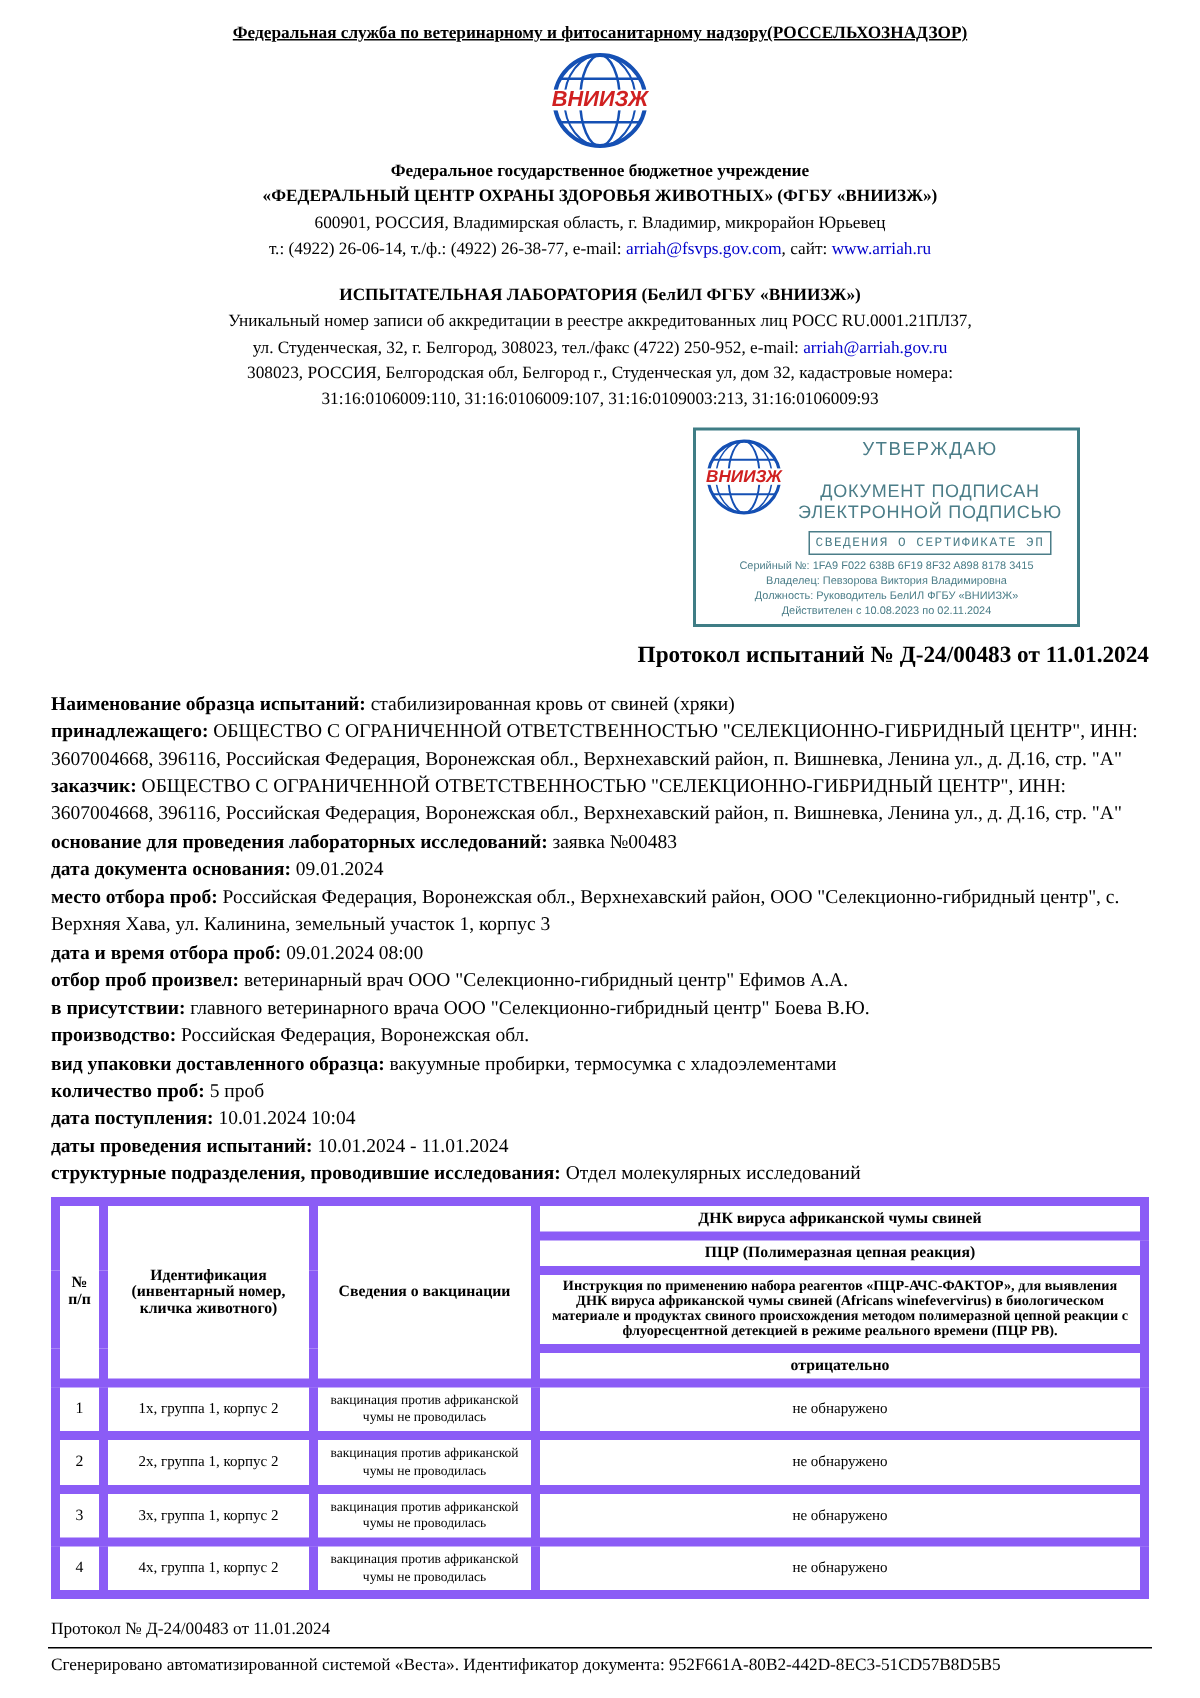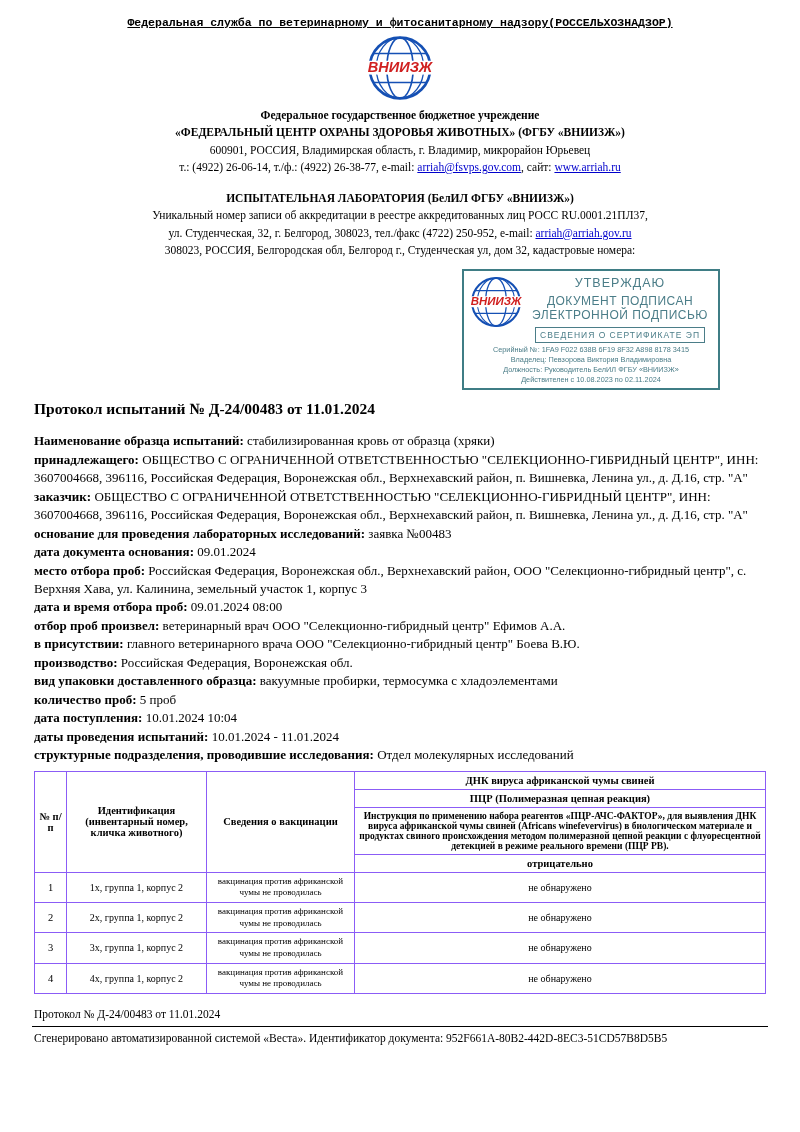--- a/index.html
+++ b/index.html
@@ -16,7 +16,7 @@
   .center { text-align: center; }
   .hdr-line { font-size: 11.5px; line-height: 1.5; }
   .bold { font-weight: bold; }
-  .agency { font-size: 11.5px; font-weight: bold; text-decoration: underline; margin-bottom: 6px; font-family: Liberation Mono, monospace; }
+  .agency { font-size: 11.5px; font-weight: bold; text-decoration: underline; margin-bottom: 6px; }
   .logo-wrap { display: flex; justify-content: center; margin: 4px 0 6px 0; }
   a.doc-link { color: #0000cc; text-decoration: underline; cursor: pointer; }
   .gap-md { height: 14px; }

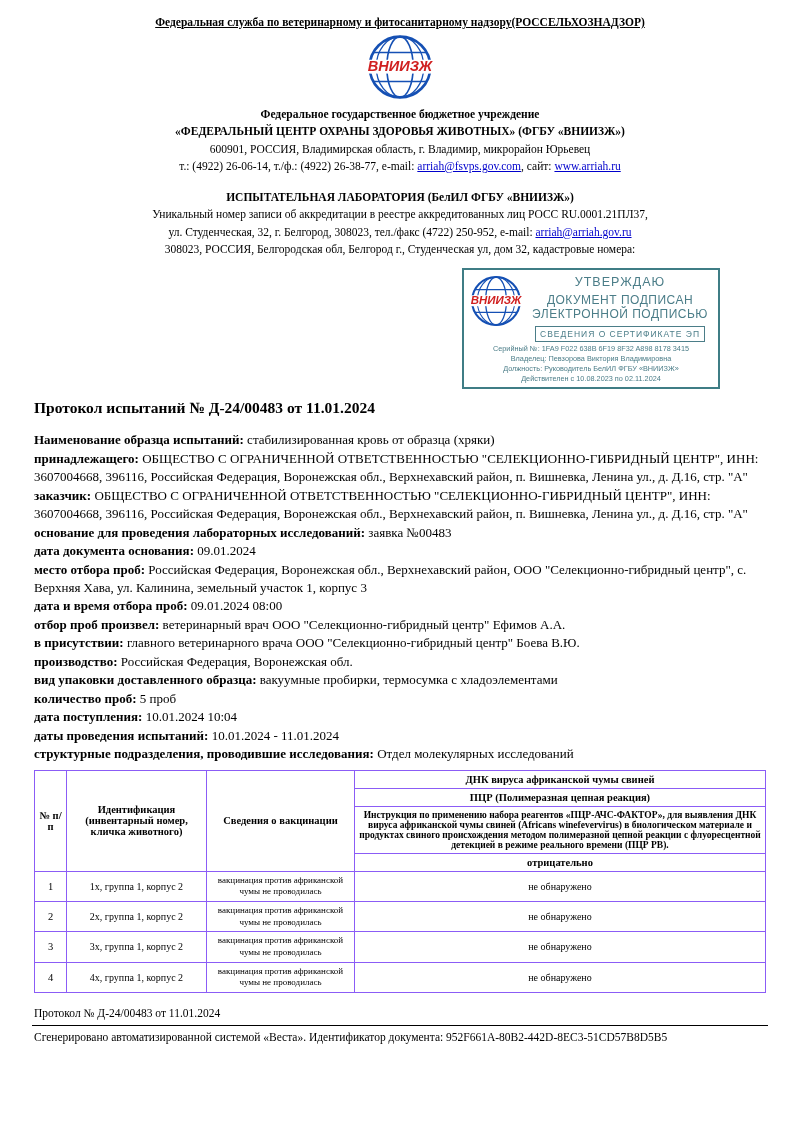--- a/index.html
+++ b/index.html
@@ -18,7 +18,7 @@
   .bold { font-weight: bold; }
   .agency { font-size: 11.5px; font-weight: bold; text-decoration: underline; margin-bottom: 6px; }
   .logo-wrap { display: flex; justify-content: center; margin: 4px 0 6px 0; }
-  a.doc-link { color: #0000cc; text-decoration: underline; cursor: pointer; }
+  a.doc-link { color: #0000cc; cursor: pointer; }
   .gap-md { height: 14px; }
   .stamp-row { display: flex; justify-content: flex-end; margin: 10px 46px 8px 0; }
   .stamp {

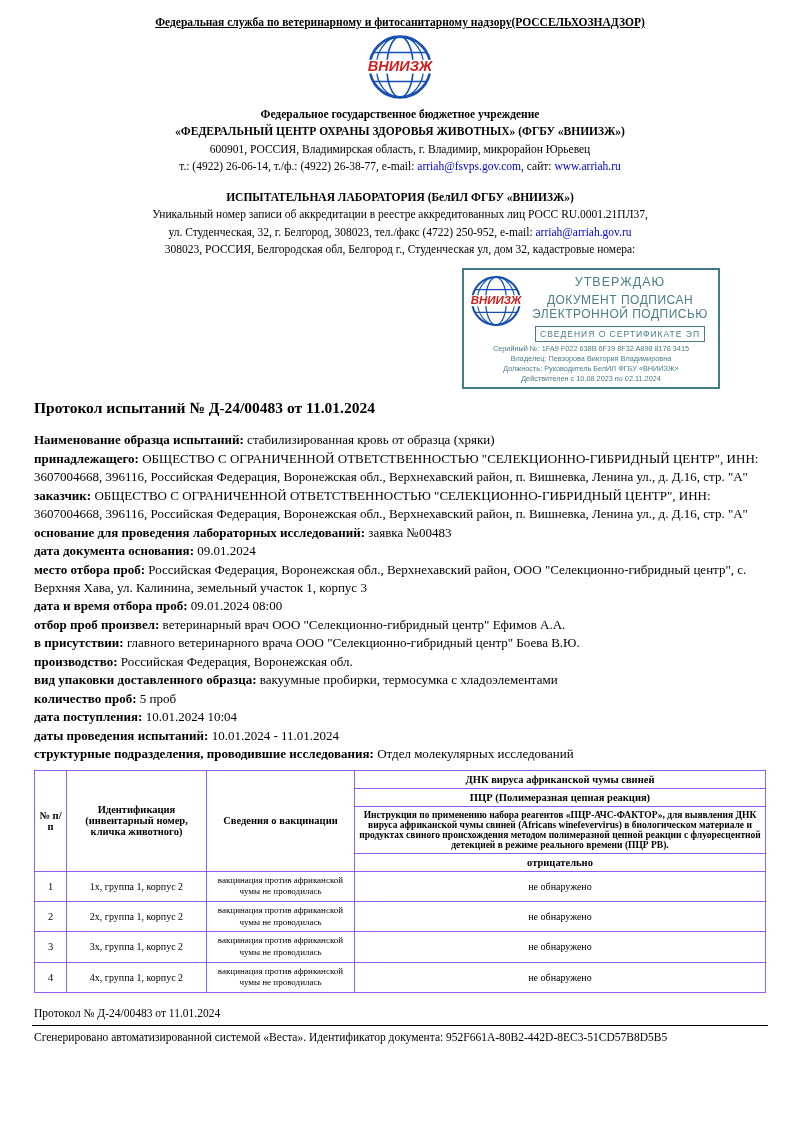--- a/index.html
+++ b/index.html
@@ -103,6 +103,7 @@
   <div class="hdr-line center">Уникальный номер записи об аккредитации в реестре аккредитованных лиц РОСС RU.0001.21ПЛ37,</div>
   <div class="hdr-line center"><span>ул. Студенческая, 32, г. Белгород, 308023, тел./факс (4722) 250-952, e-mail: </span><a class="doc-link">arriah@arriah.gov.ru</a></div>
   <div class="hdr-line center">308023, РОССИЯ, Белгородская обл, Белгород г., Студенческая ул, дом 32, кадастровые номера:</div>
+  <div class="hdr-line center">31:16:0106009:110, 31:16:0106009:107, 31:16:0109003:213, 31:16:0106009:93</div>
 
   <div class="stamp-row">
     <div class="stamp">

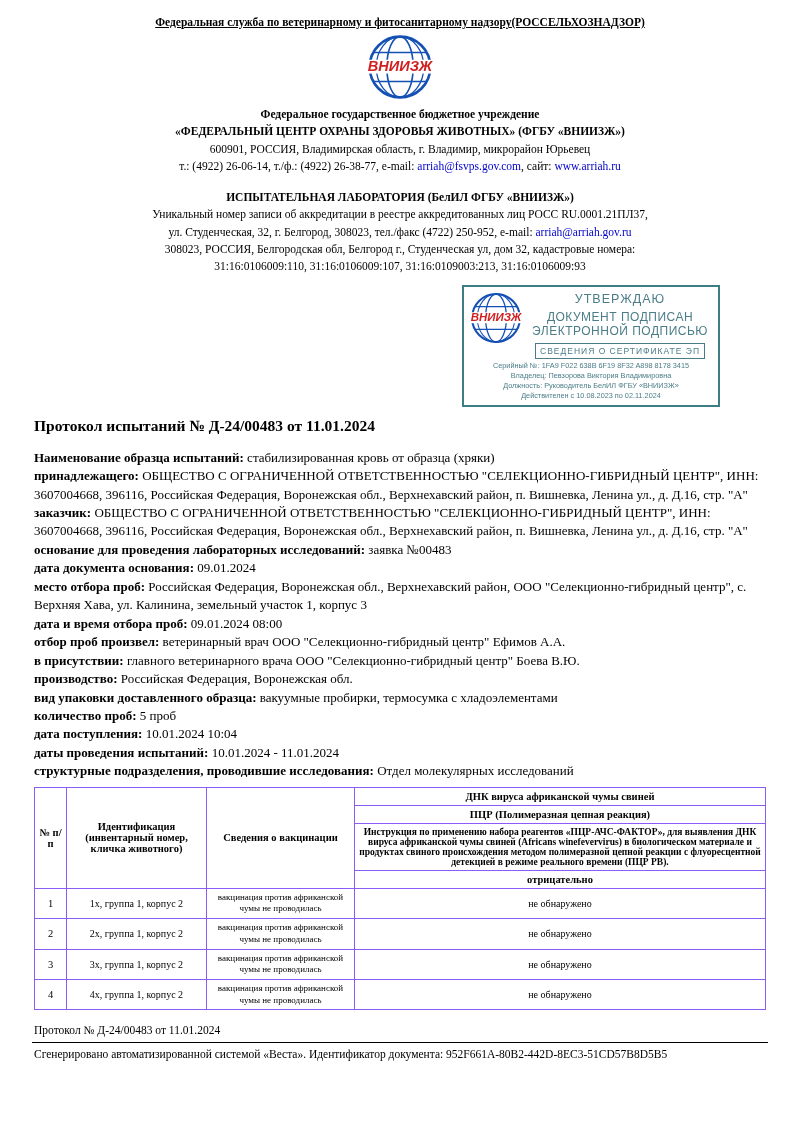--- a/index.html
+++ b/index.html
@@ -31,7 +31,7 @@
   .stamp-top { display: flex; align-items: flex-start; gap: 6px; }
   .stamp-logo { flex: 0 0 auto; }
   .stamp-txt { flex: 1; text-align: center; }
-  .stamp-approve { font-size: 12.5px; letter-spacing: 1px; margin-bottom: 4px; }
+  .stamp-approve { font-size: 12.5px; letter-spacing: 1px; margin-bottom: 14px; }
   .stamp-l1 { font-size: 12px; letter-spacing: .5px; }
   .stamp-l2 { font-size: 12px; letter-spacing: .5px; margin-bottom: 4px; }
   .stamp-cert {

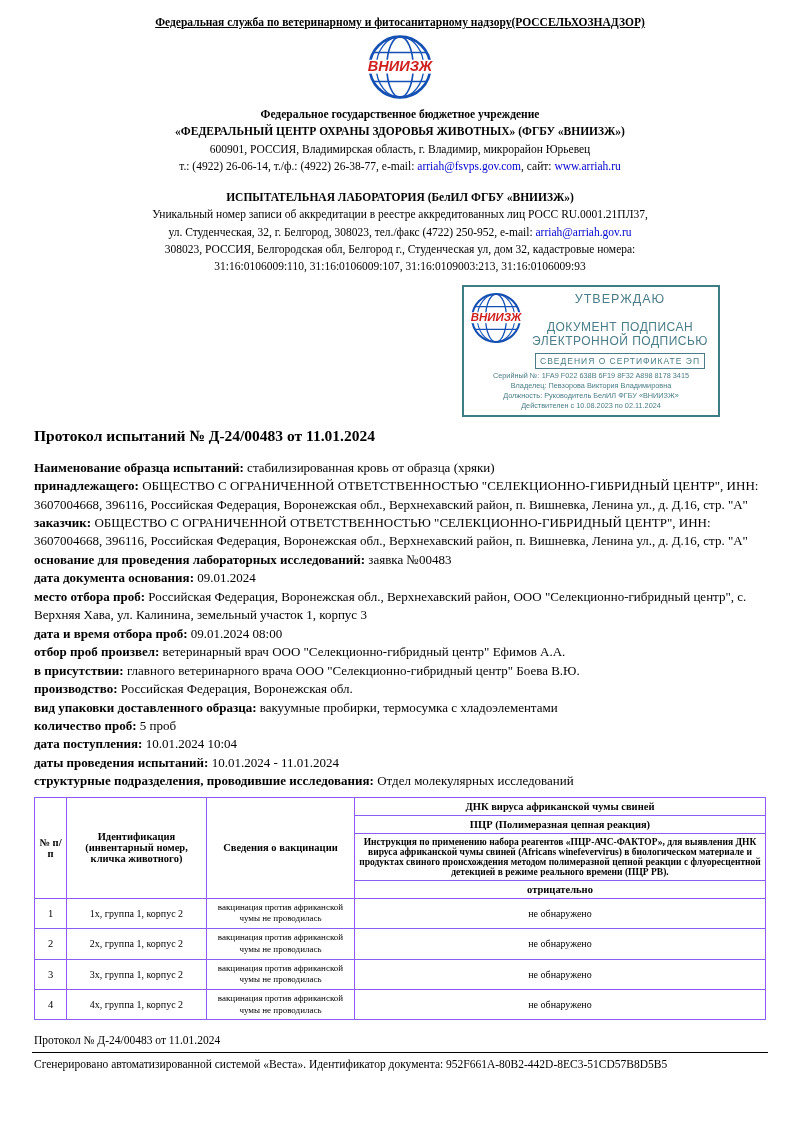--- a/index.html
+++ b/index.html
@@ -41,6 +41,7 @@
     padding: 2px 4px;
     display: inline-block;
     margin-bottom: 2px;
+    font-family: Liberation Mono, monospace;
   }
   .stamp-small { font-size: 7.3px; line-height: 1.35; text-align: center; }
   .title { font-size: 15.5px; font-weight: bold; text-align: left; margin: 10px 0 14px 0; }

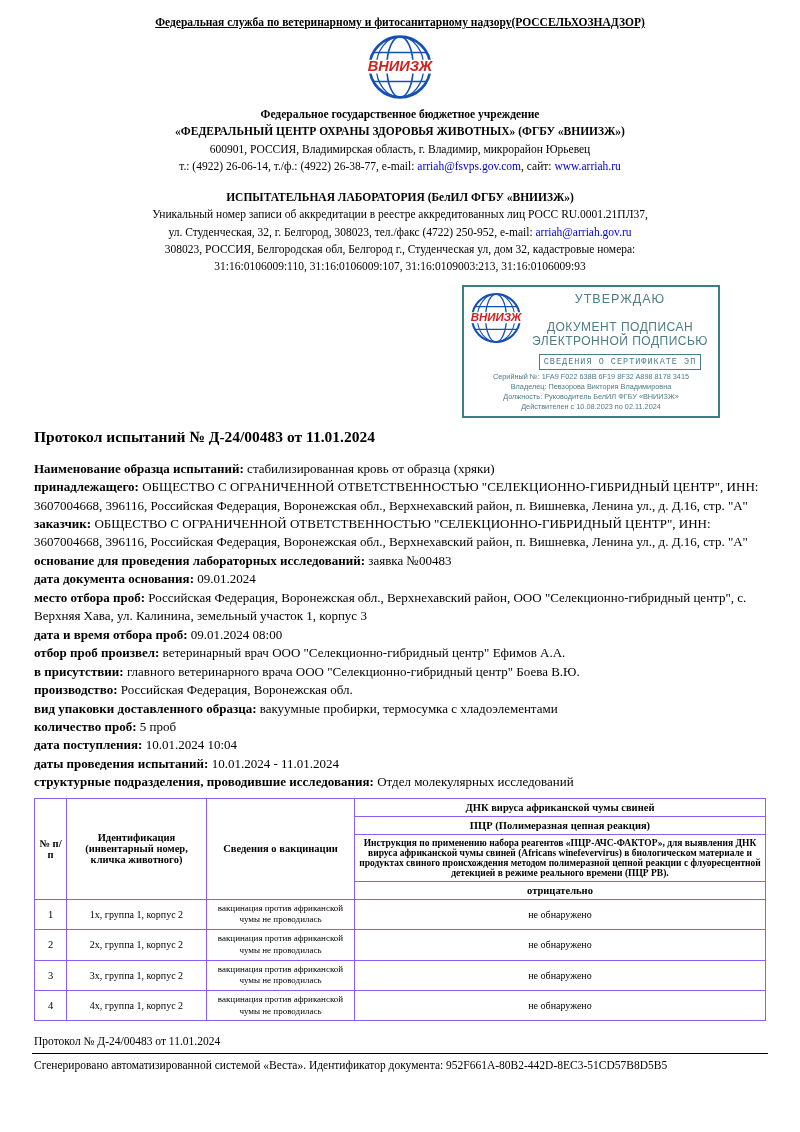--- a/index.html
+++ b/index.html
@@ -44,7 +44,7 @@
     font-family: Liberation Mono, monospace;
   }
   .stamp-small { font-size: 7.3px; line-height: 1.35; text-align: center; }
-  .title { font-size: 15.5px; font-weight: bold; text-align: left; margin: 10px 0 14px 0; }
+  .title { font-size: 15.5px; font-weight: bold; text-align: right; margin: 10px 0 14px 0; }
   .fields p { font-size: 13px; line-height: 1.42; }
   .fields b { font-weight: bold; }
   table.results {

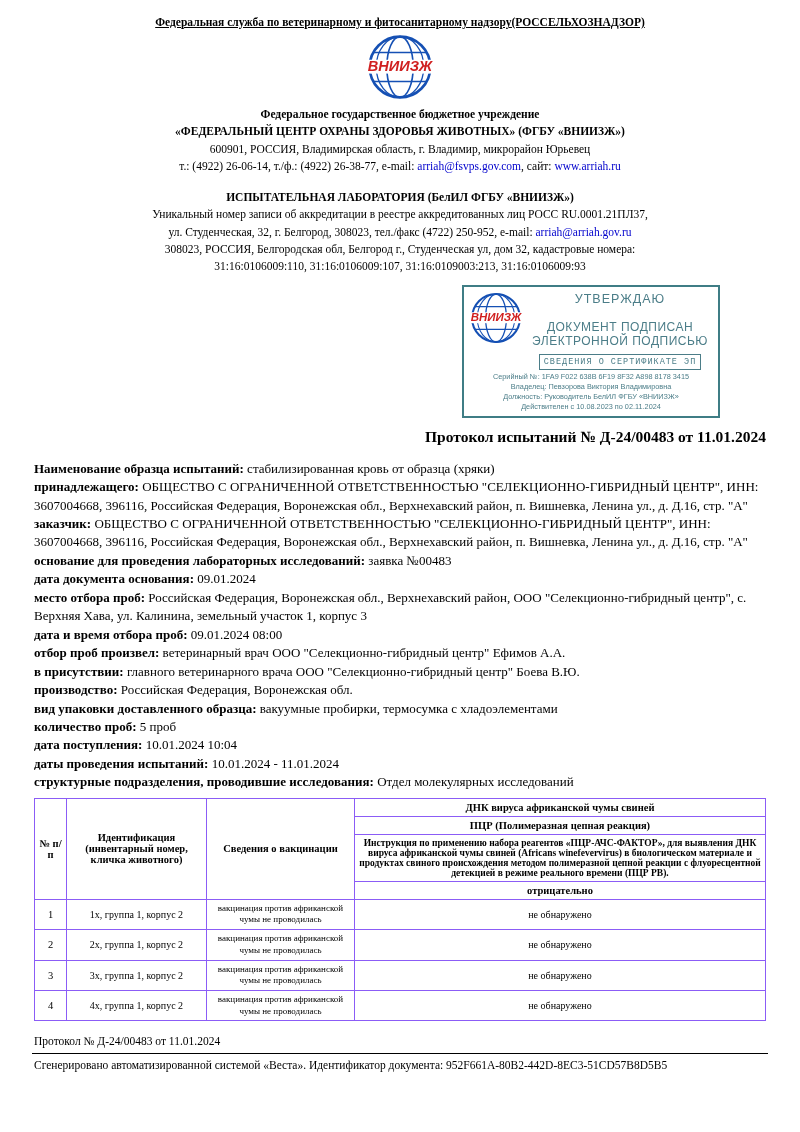--- a/index.html
+++ b/index.html
@@ -138,7 +138,7 @@
   <div class="title">Протокол испытаний № Д-24/00483 от 11.01.2024</div>
 
   <div class="fields">
-    <p><b>Наименование образца испытаний:</b> <span>стабилизированная кровь от образца (хряки)</span></p>
+    <p><b>Наименование образца испытаний:</b> <span>стабилизированная кровь от свиней (хряки)</span></p>
     <p><b>принадлежащего:</b> <span>ОБЩЕСТВО С ОГРАНИЧЕННОЙ ОТВЕТСТВЕННОСТЬЮ "СЕЛЕКЦИОННО-ГИБРИДНЫЙ ЦЕНТР", ИНН: 3607004668, 396116, Российская Федерация, Воронежская обл., Верхнехавский район, п. Вишневка, Ленина ул., д. Д.16, стр. "А"</span></p>
     <p><b>заказчик:</b> <span>ОБЩЕСТВО С ОГРАНИЧЕННОЙ ОТВЕТСТВЕННОСТЬЮ "СЕЛЕКЦИОННО-ГИБРИДНЫЙ ЦЕНТР", ИНН: 3607004668, 396116, Российская Федерация, Воронежская обл., Верхнехавский район, п. Вишневка, Ленина ул., д. Д.16, стр. "А"</span></p>
     <p><b>основание для проведения лабораторных исследований:</b> <span>заявка №00483</span></p>

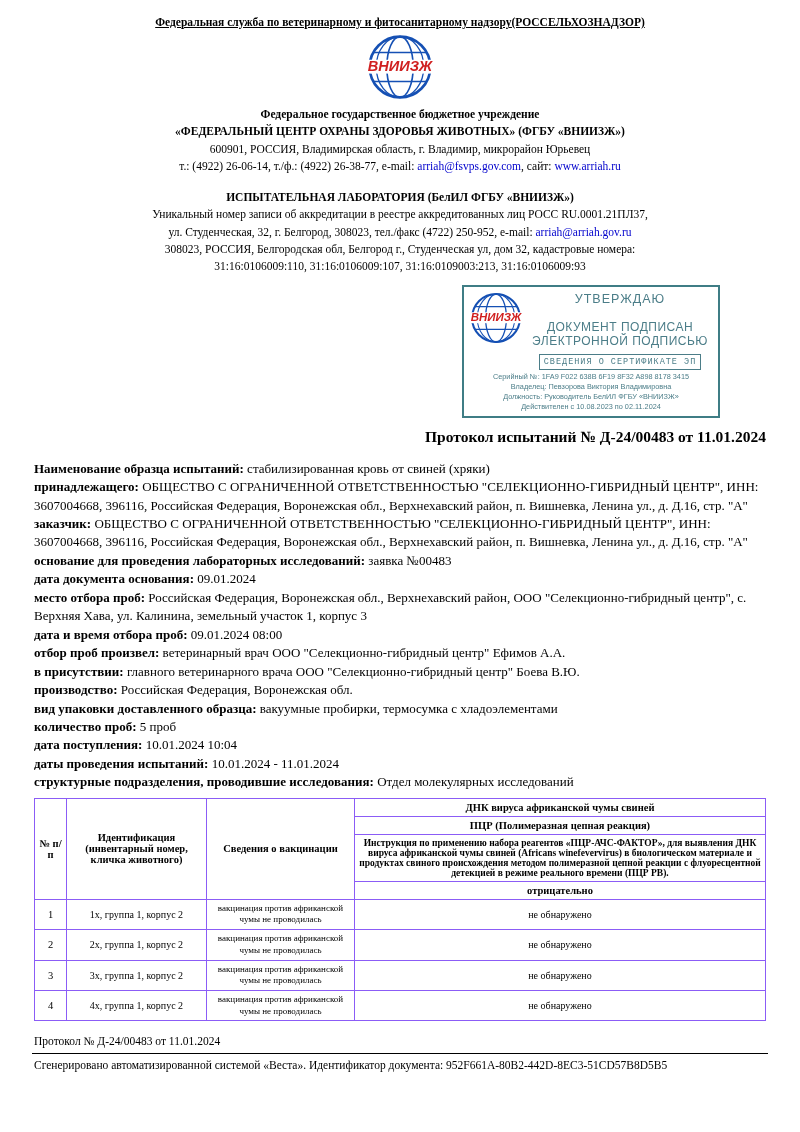--- a/index.html
+++ b/index.html
@@ -54,7 +54,7 @@
     font-size: 10px;
   }
   table.results th, table.results td {
-    border: 1px solid #8b5cf6;
+    border: 6px solid #8b5cf6;
     padding: 3px 4px;
     vertical-align: middle;
     text-align: center;

